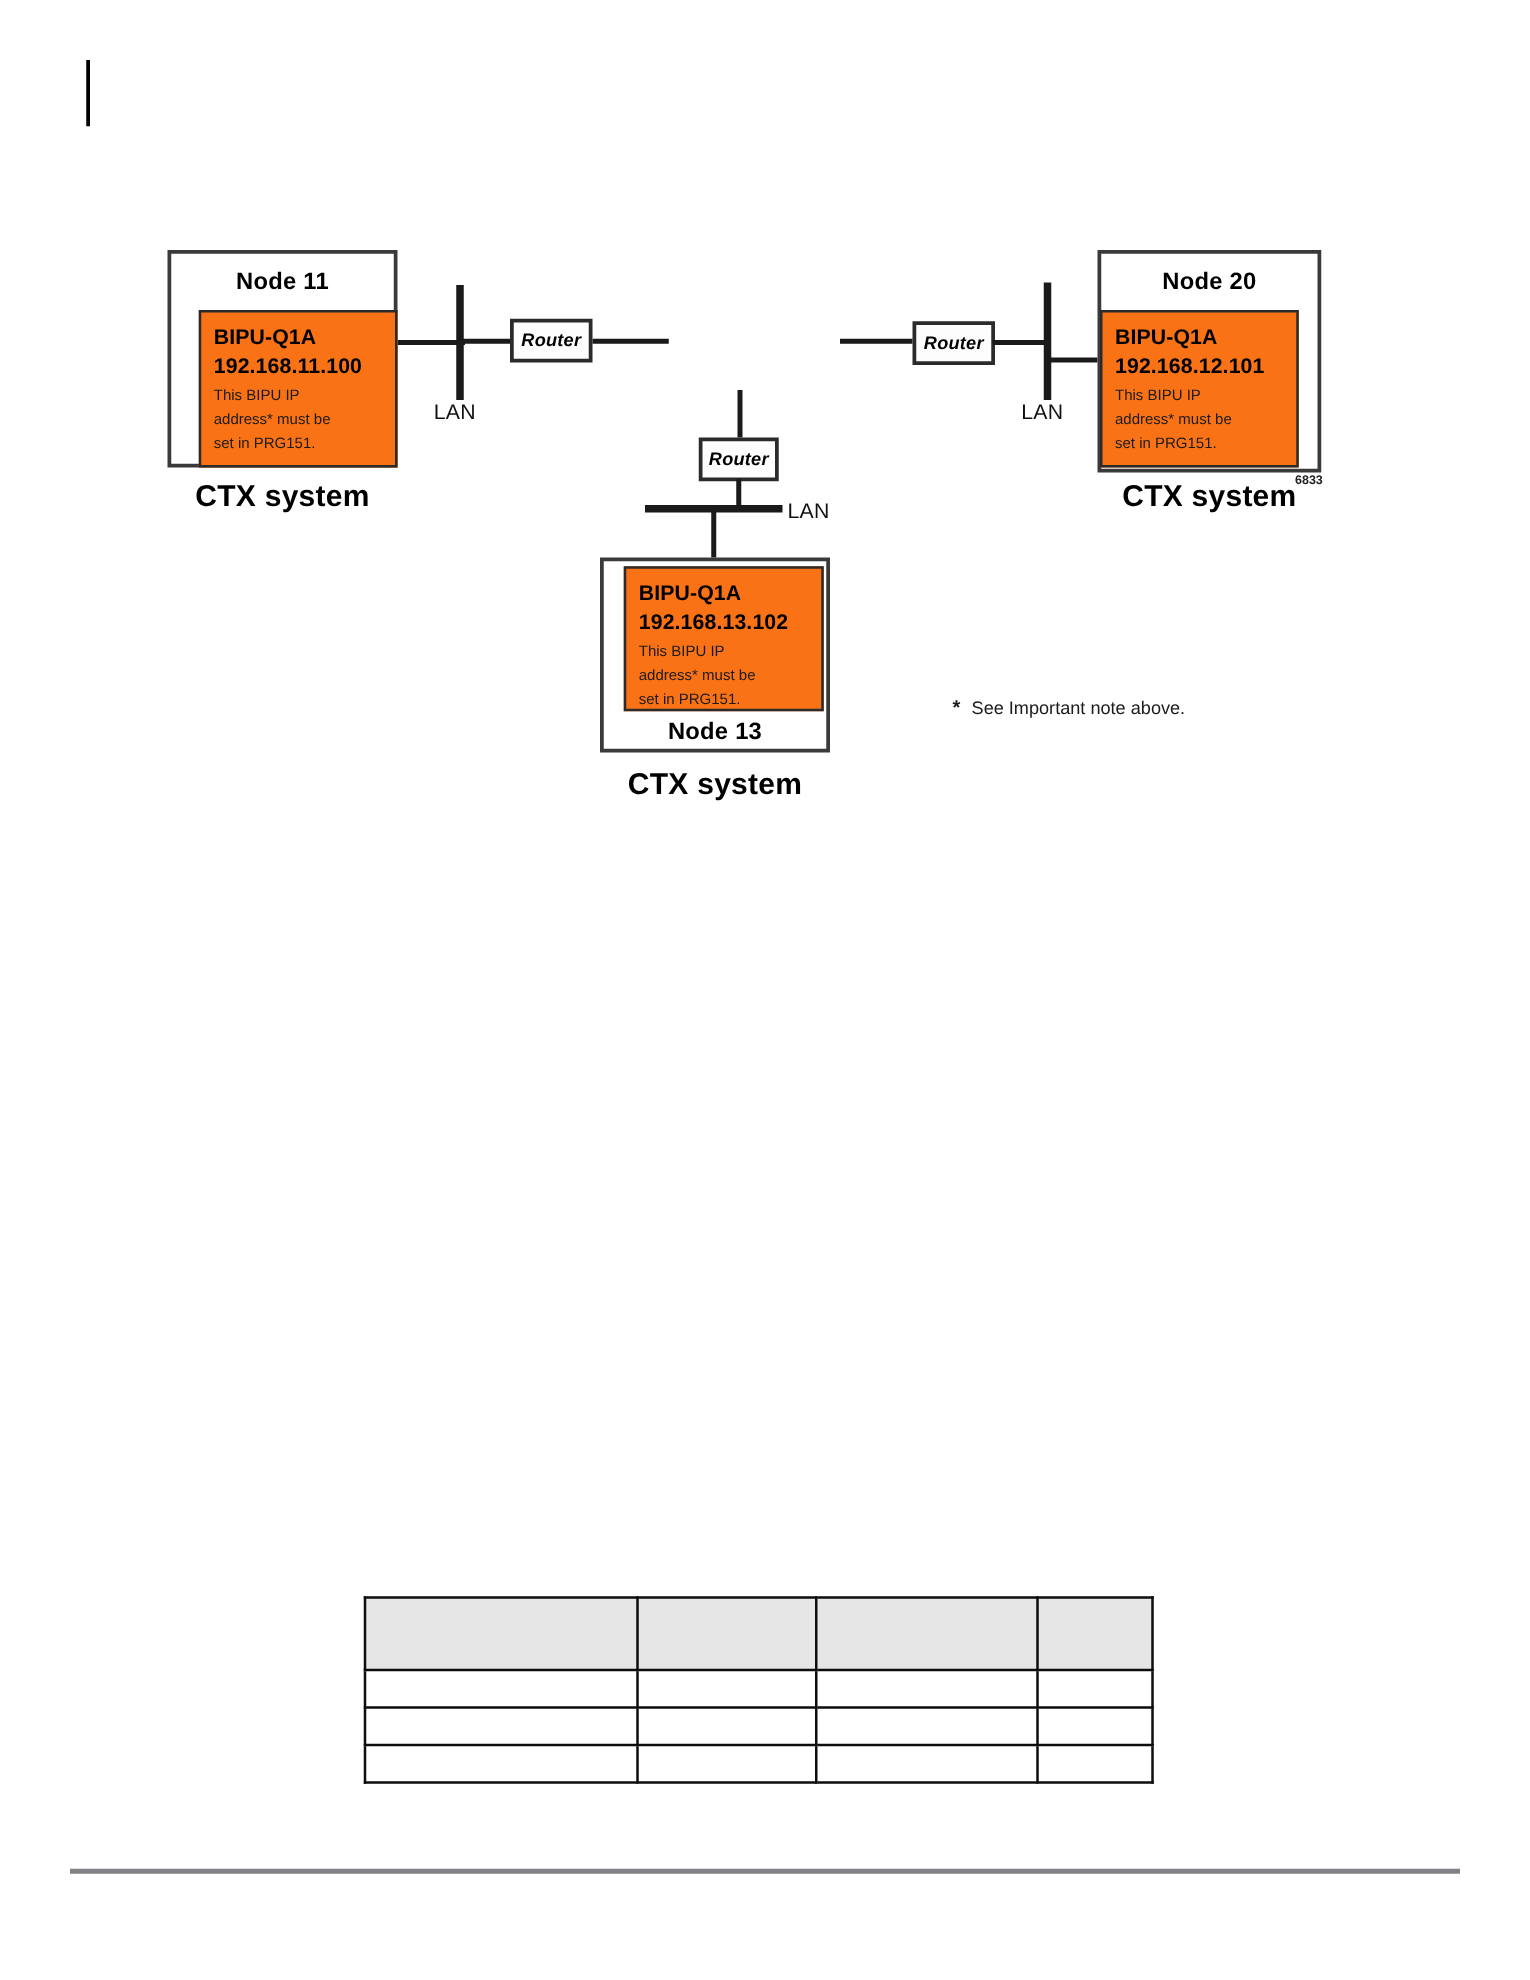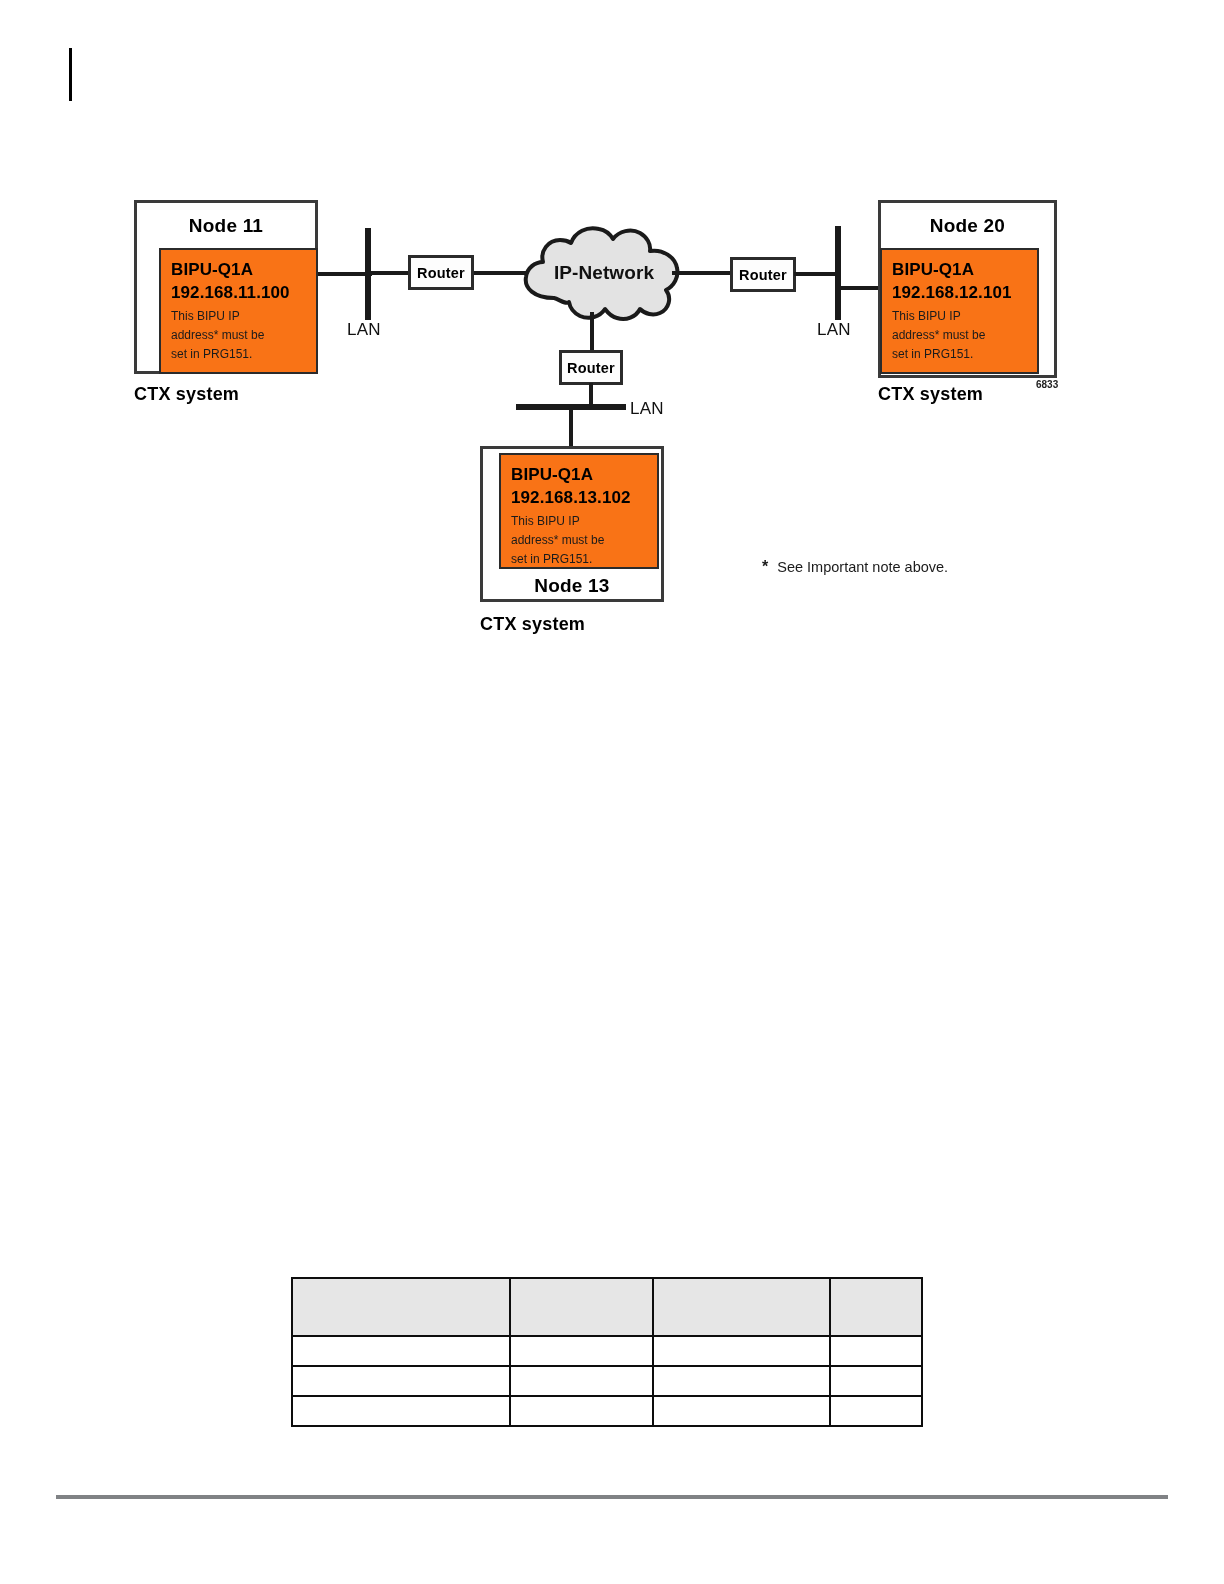--- a/index.html
+++ b/index.html
@@ -113,6 +113,7 @@
     font-size: 14.5px;
     font-weight: bold;
     letter-spacing: .2px;
+    font-style: italic;
   }
 
   

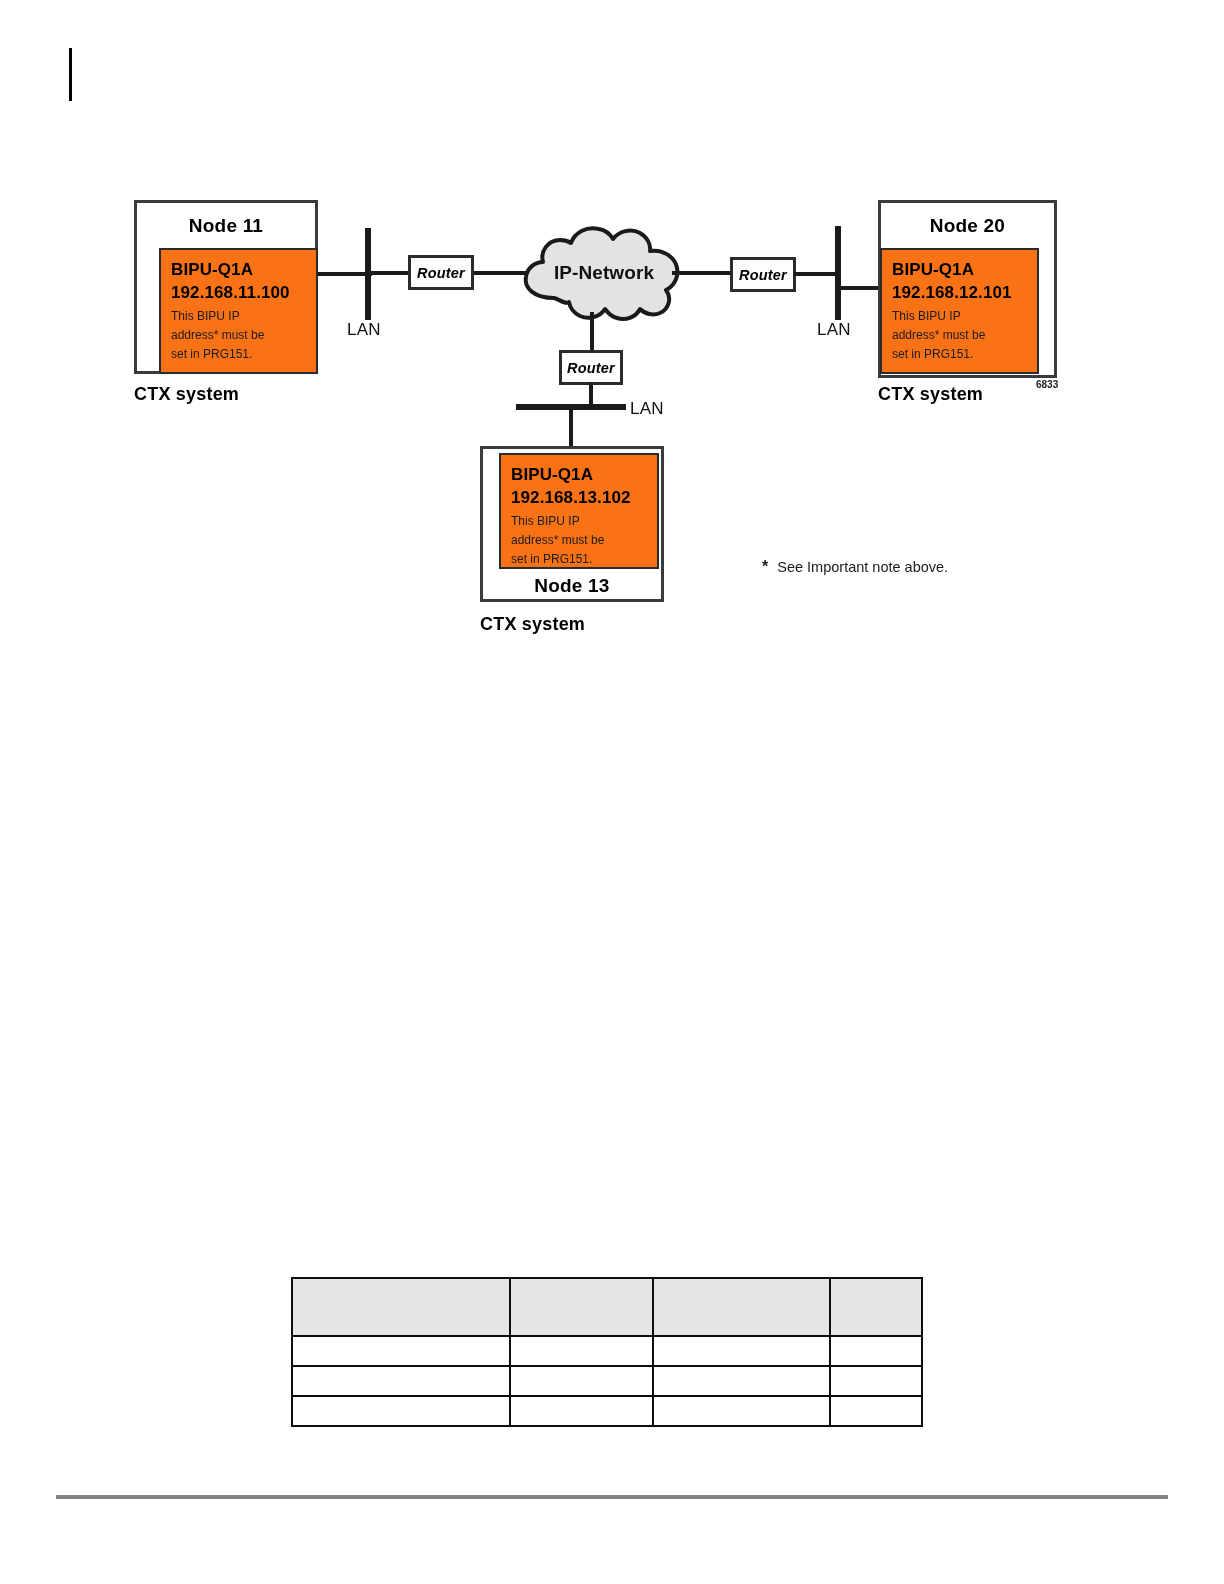--- a/index.html
+++ b/index.html
@@ -221,29 +221,6 @@
 
   <div class="router" style="left:408px; top:255px; width:66px; height:35px;">Router</div>
 
-  <div class="cloud" style="left:518px; top:222px; width:172px; height:102px;">
-    <svg width="172" height="102" viewBox="0 0 172 102">
-      <path d="M 36 76
-               C 16 76, 6 66, 8 55
-               C 9 46, 17 40, 25 40
-               C 22 29, 30 18, 42 18
-               C 46 18, 50 19, 53 21
-               C 57 10, 69 4, 81 7
-               C 87 8, 92 12, 95 17
-               C 101 9, 113 6, 122 11
-               C 129 15, 133 22, 132 29
-               C 145 27, 157 35, 159 46
-               C 161 55, 156 64, 148 68
-               C 154 76, 151 87, 142 91
-               C 135 94, 127 92, 122 87
-               C 118 95, 108 99, 99 96
-               C 94 95, 90 91, 87 87
-               C 82 95, 71 98, 62 94
-               C 56 91, 52 86, 51 80
-               C 47 83, 41 77, 36 76 Z" fill="#e3e3e3" stroke="#1a1a1a" stroke-width="4" stroke-linejoin="round"></path>
-    </svg>
-    <div class="cloud-label" style="top:40px;">IP-Network</div>
-  </div>
 
   <div class="vline" style="left:590px; top:312px; height:42px;"></div>
 

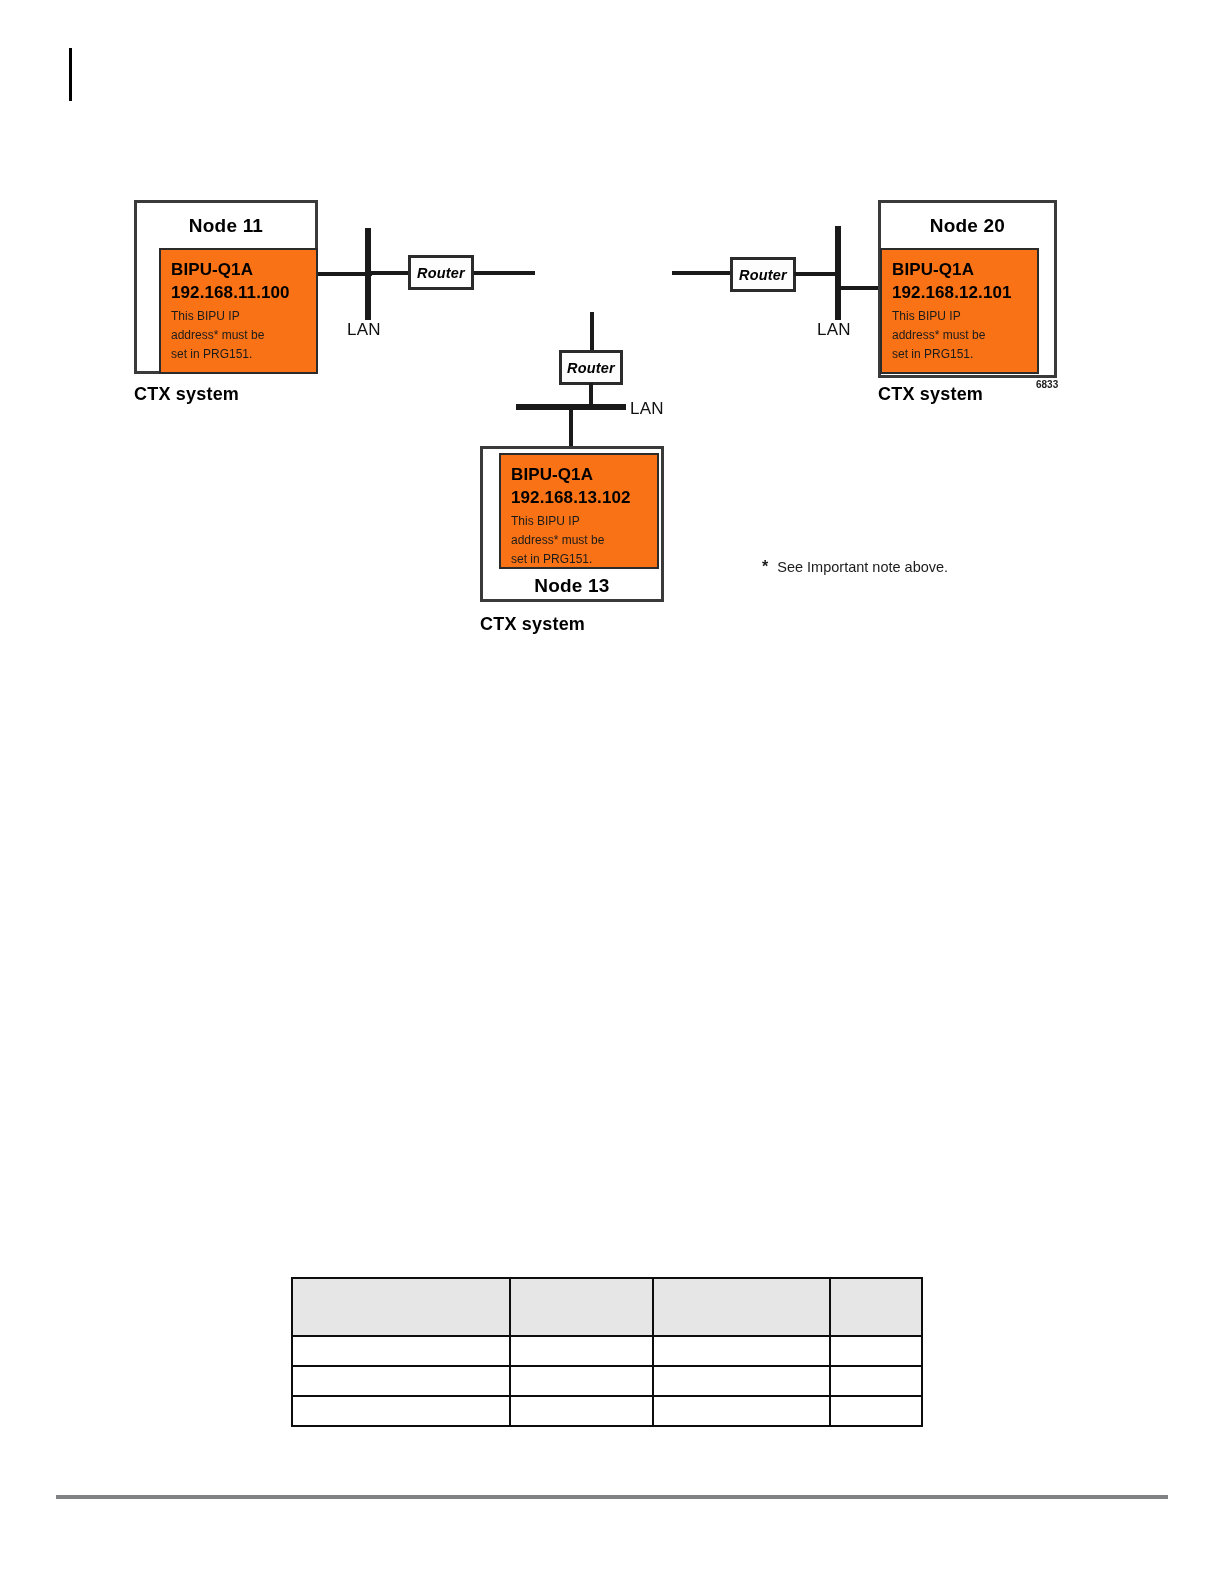--- a/index.html
+++ b/index.html
@@ -95,10 +95,10 @@
   }
   .ctx-label {
     position: absolute;
-    font-size: 18px;
+    font-size: 24px;
     font-weight: bold;
     letter-spacing: .2px;
-    text-align: left;
+    text-align: center;
   }
 
   

